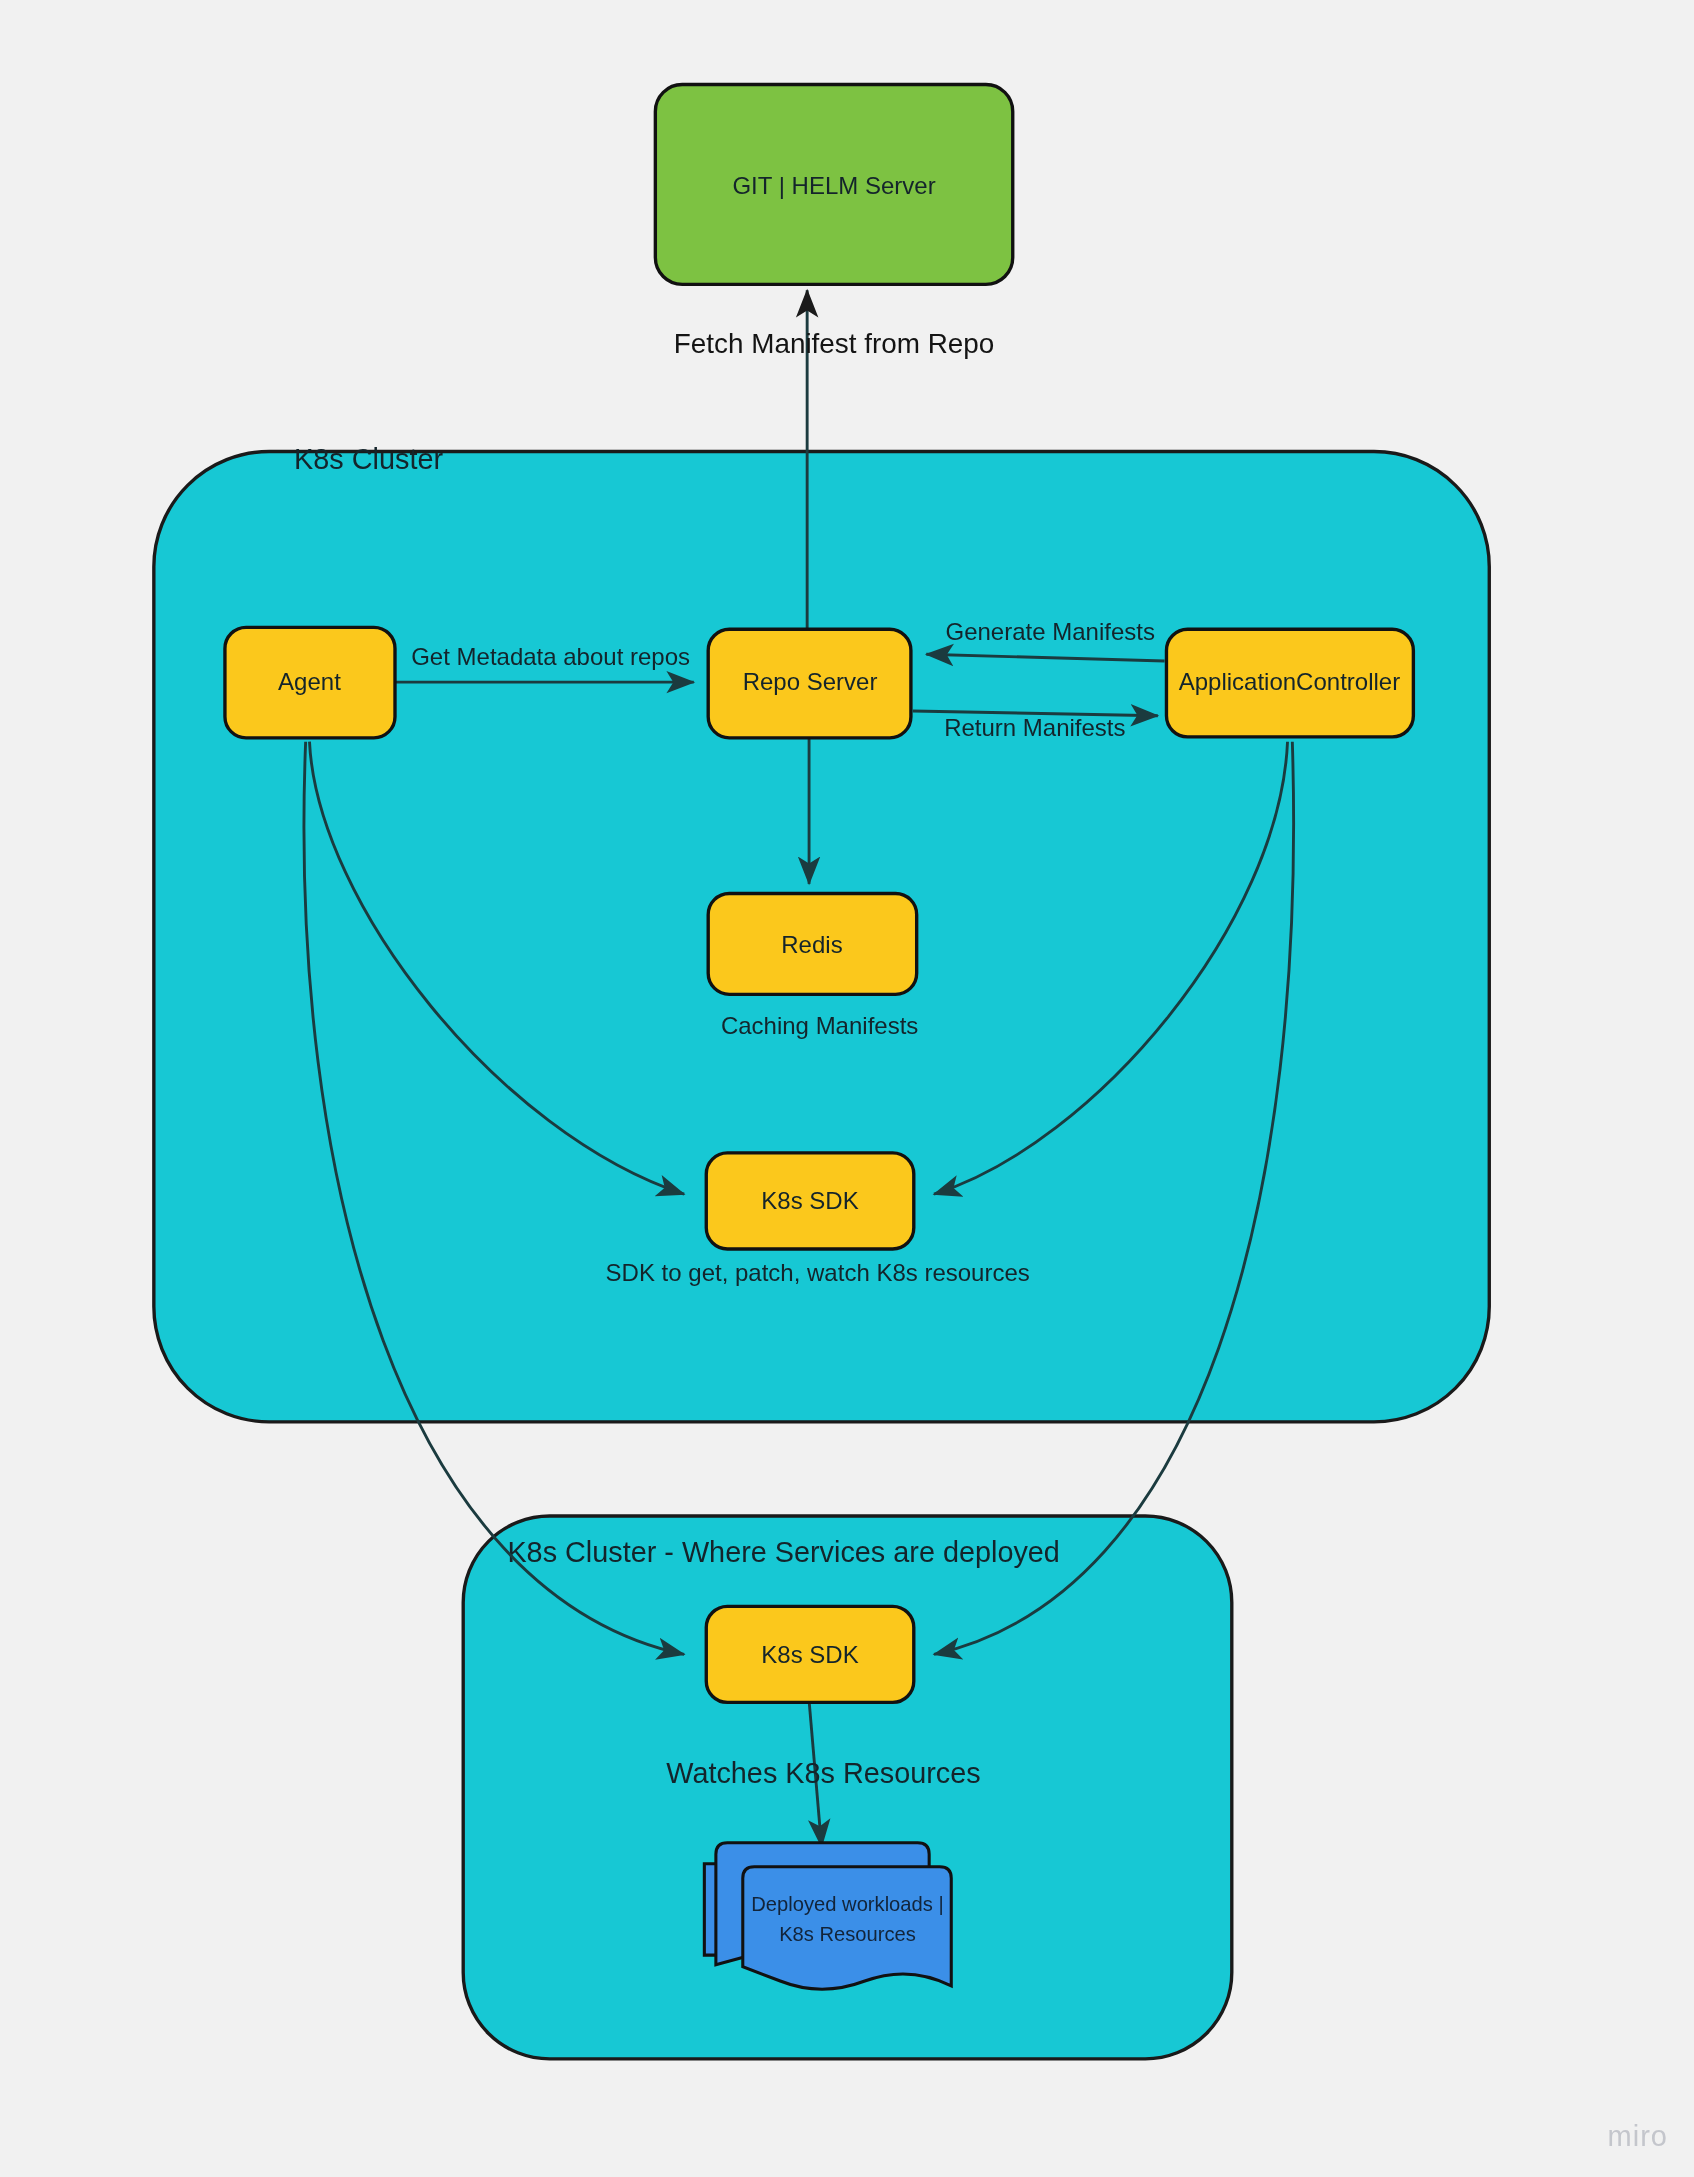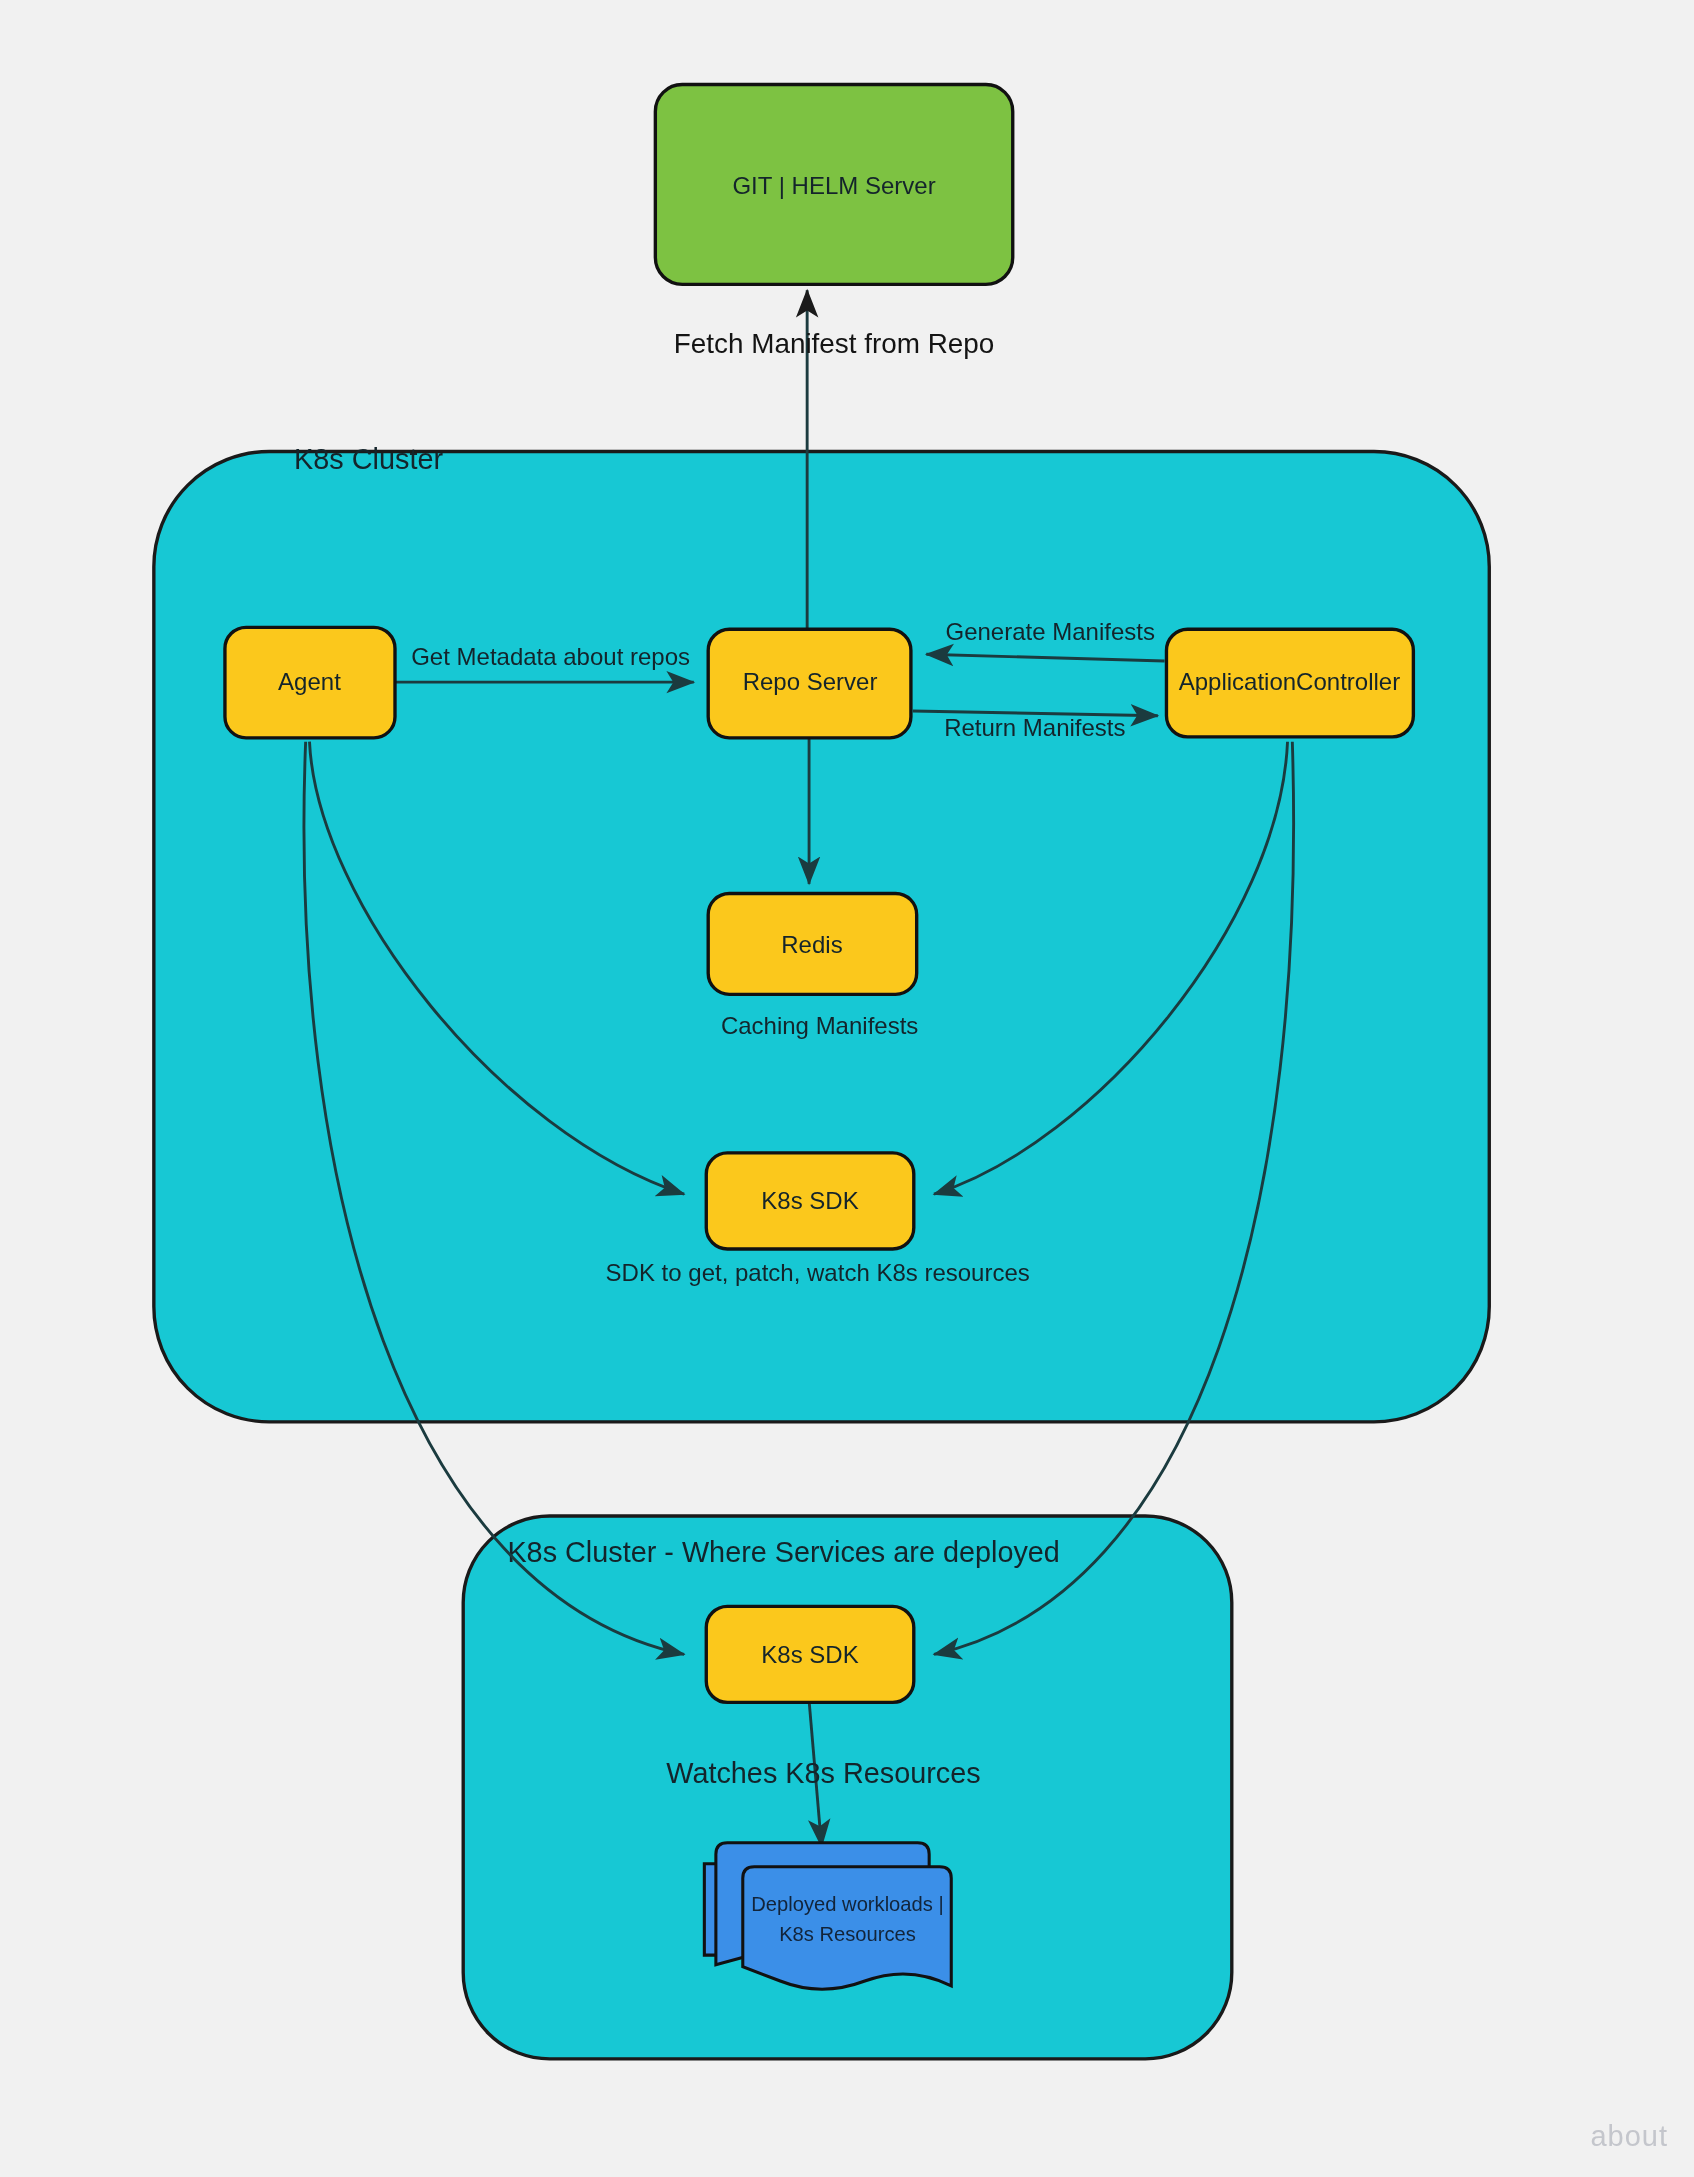--- a/index.html
+++ b/index.html
@@ -186,7 +186,7 @@
     <text class="edge-label-big" x="857" y="1848">Watches K8s Resources</text>
   </svg>
 
-  <div class="watermark">about</div>
+  <div class="watermark">miro</div>
 </div>
 
 

